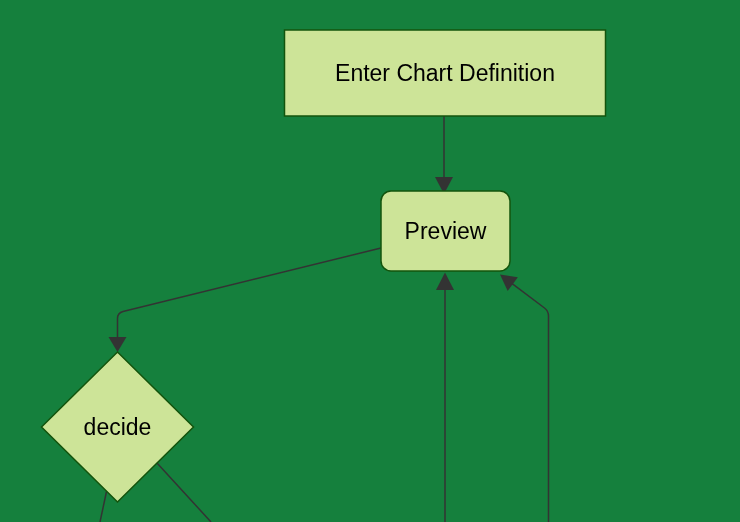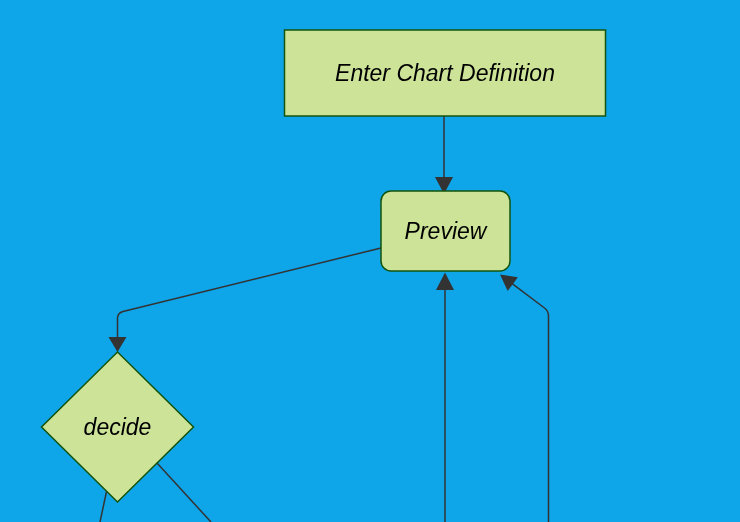--- a/index.html
+++ b/index.html
@@ -11,9 +11,8 @@
     position: relative;
     width: 740px;
     height: 522px;
-    background: #0ea5e9;
+    background: #15803d;
     overflow: hidden;
-    font-style: italic;
   }
   svg {
     display: block;

